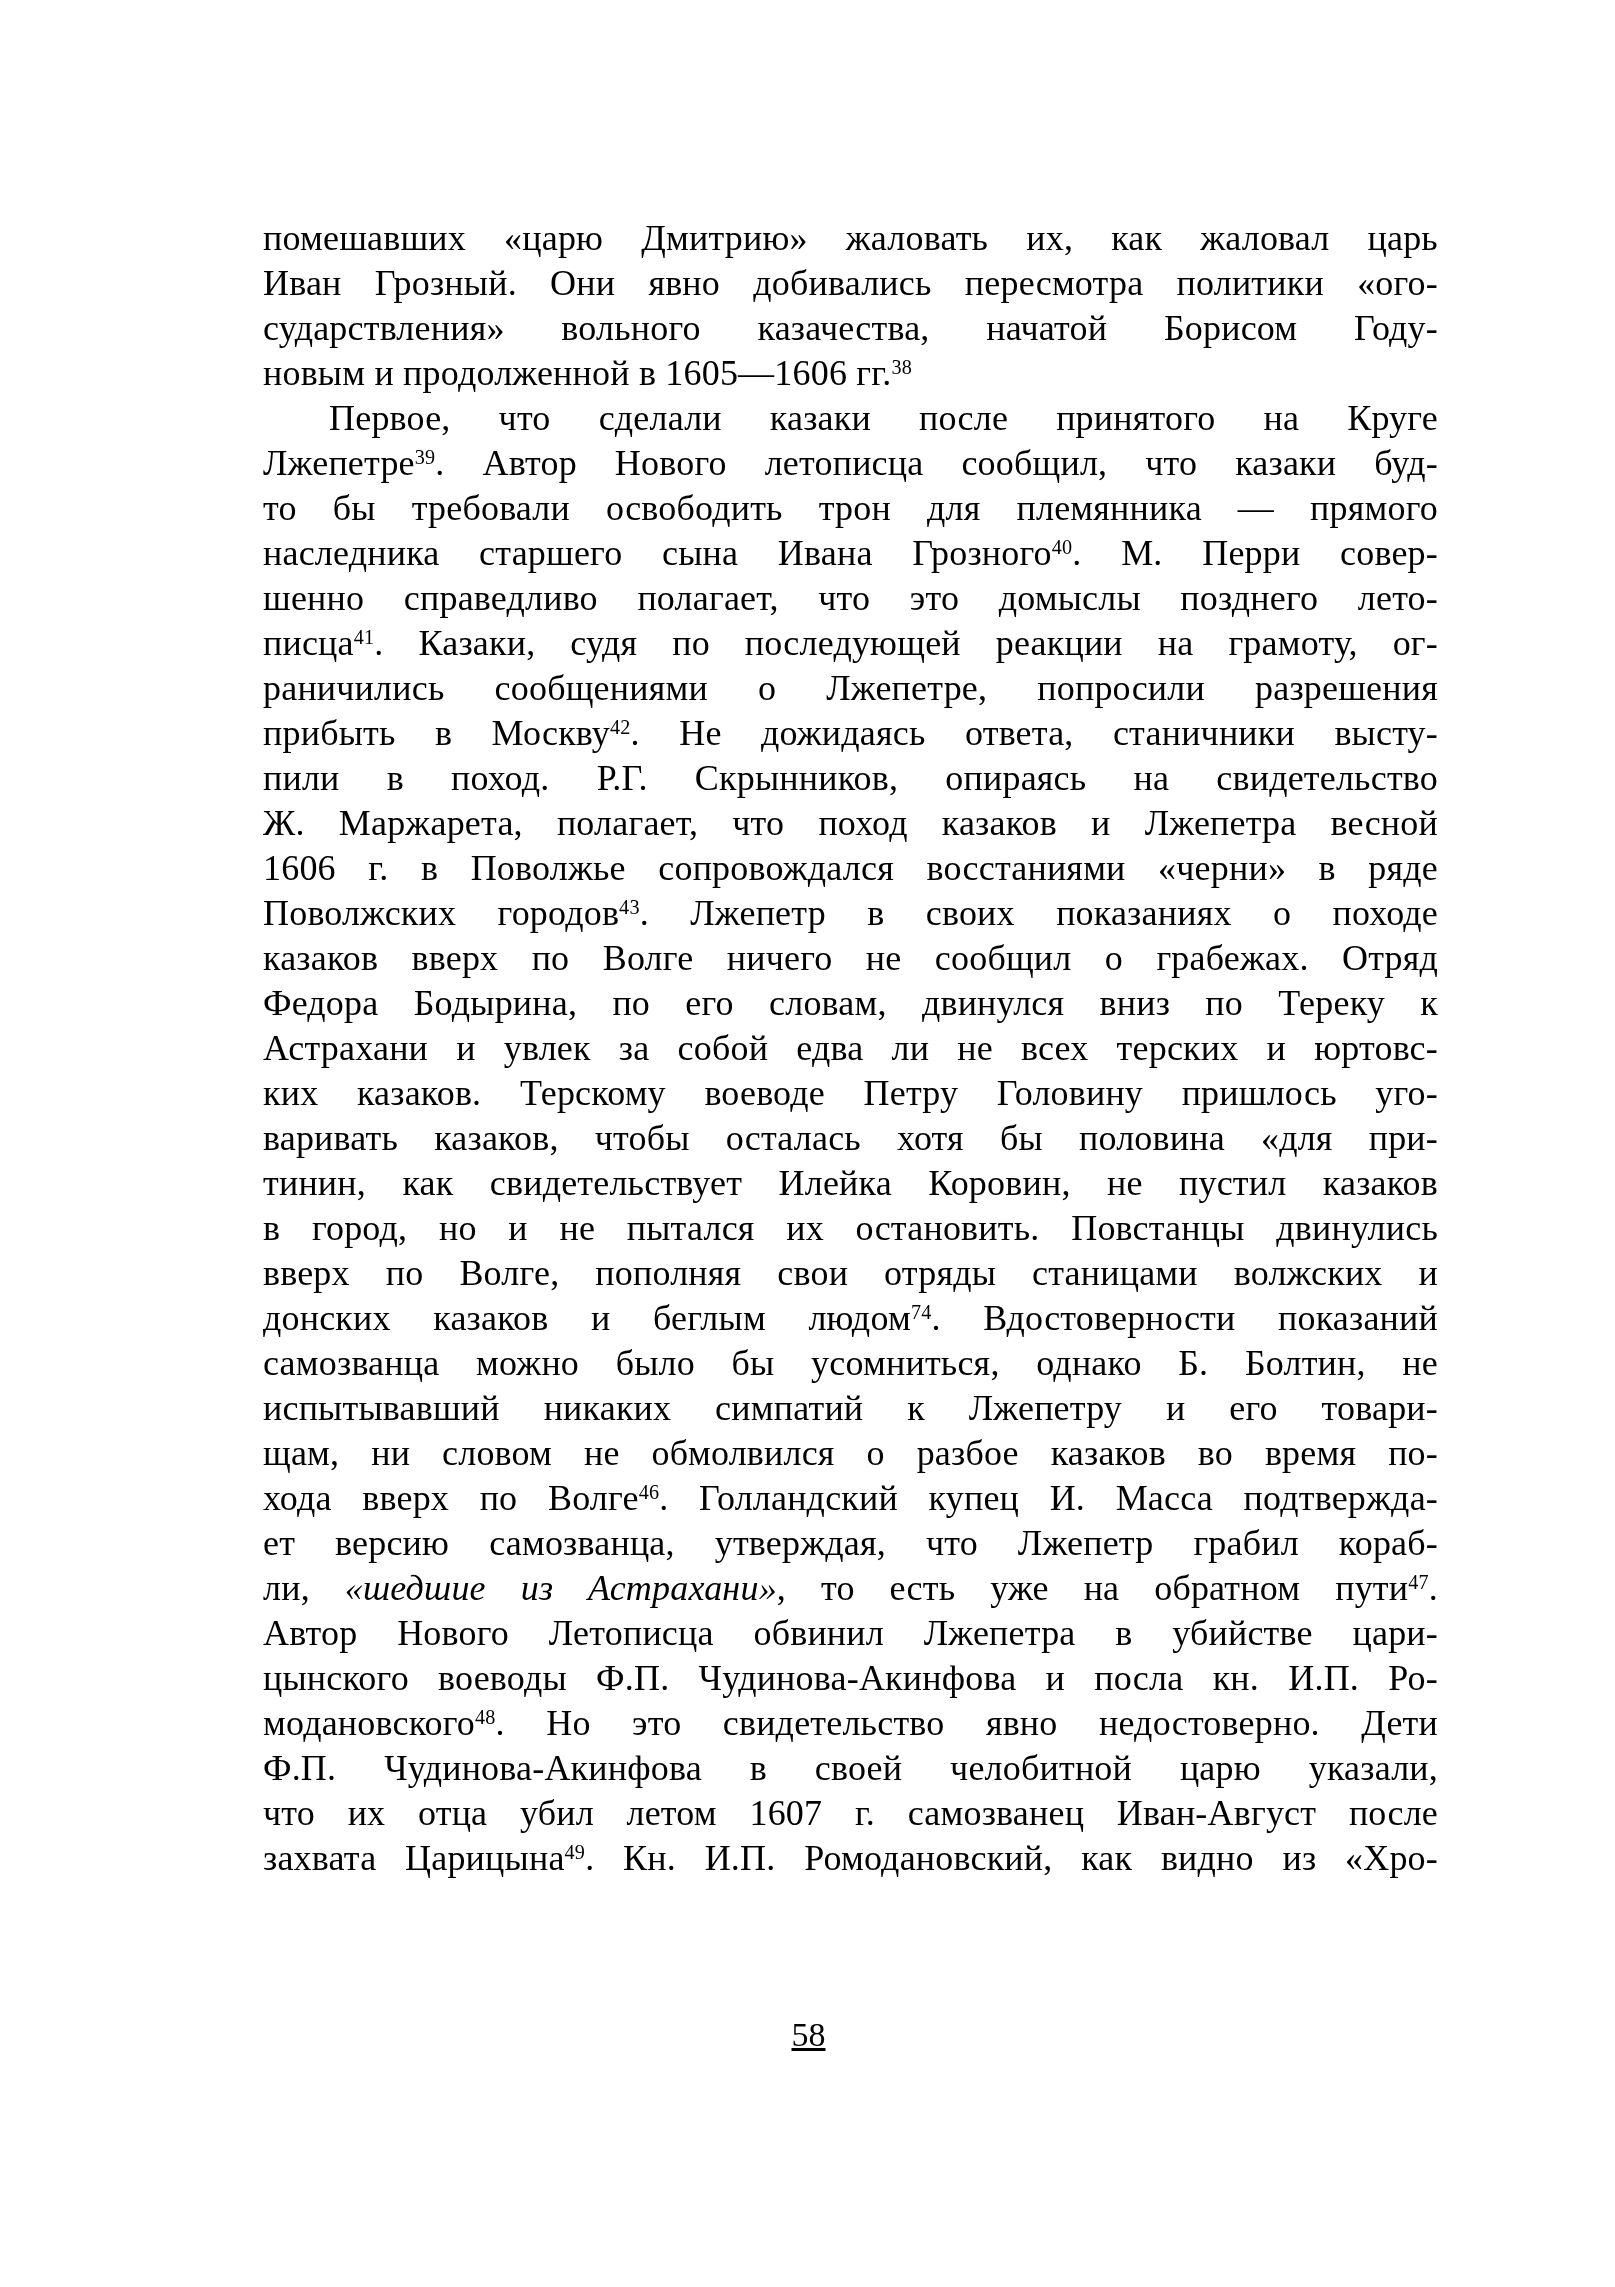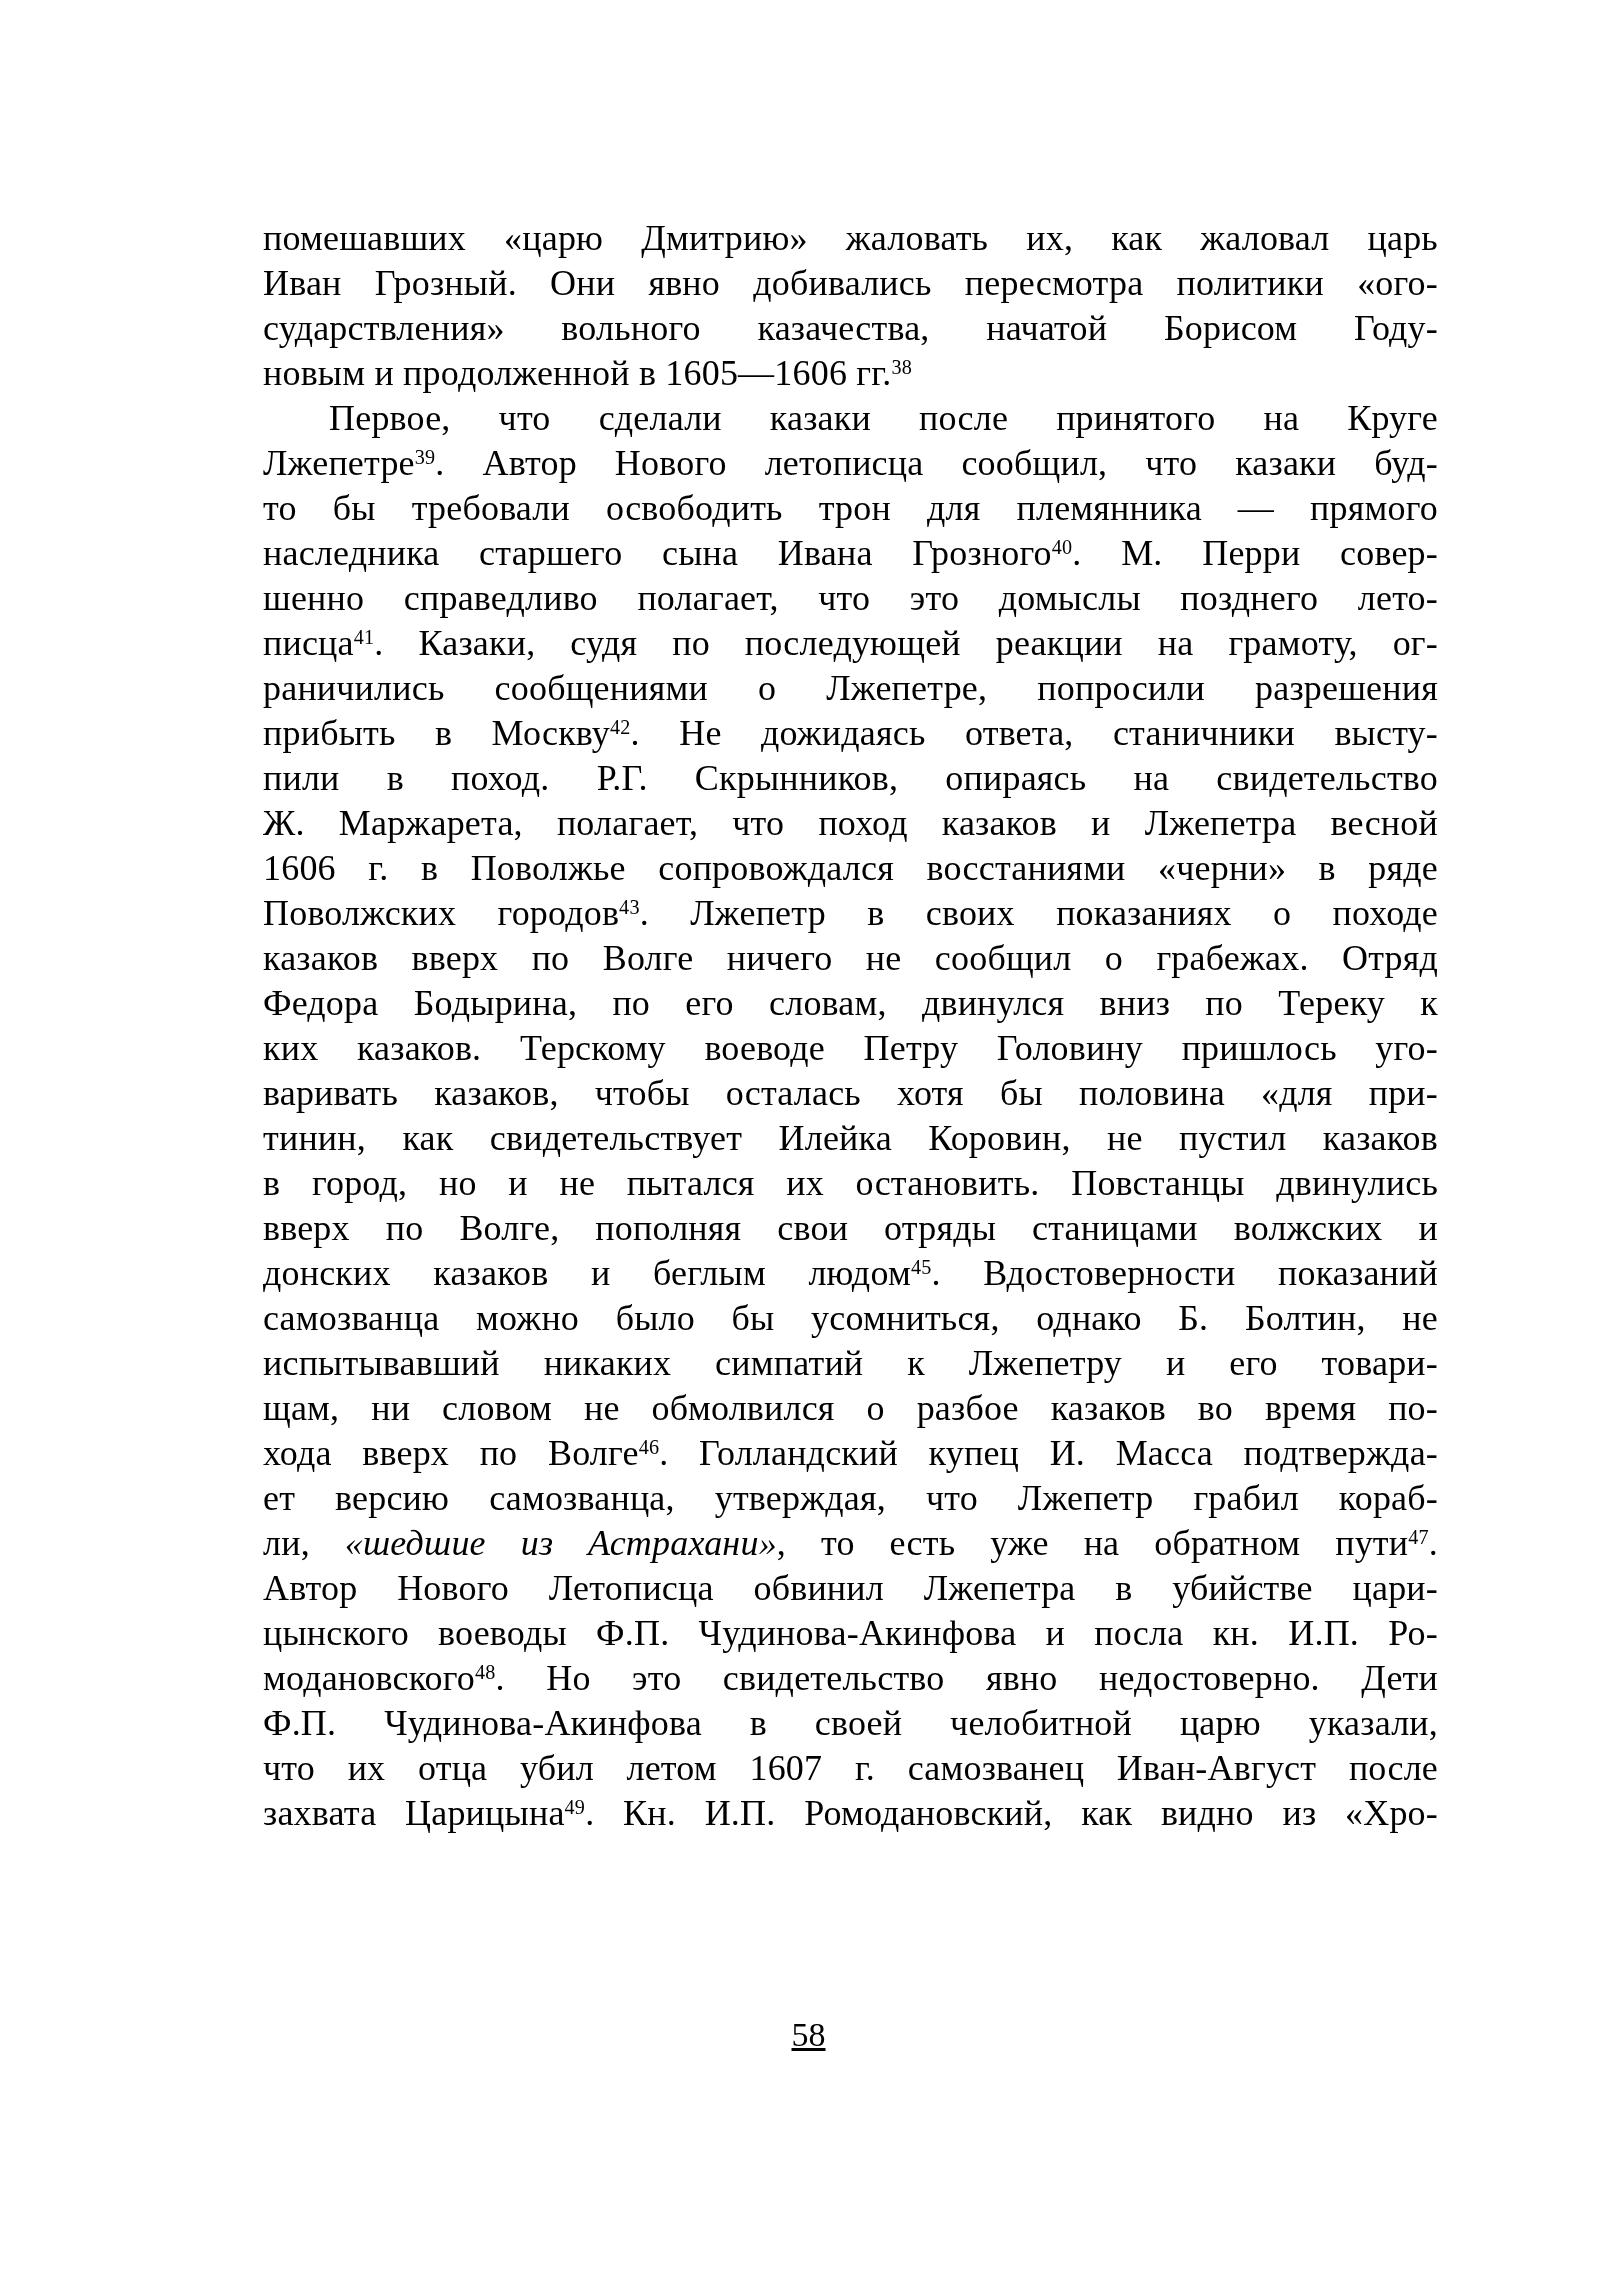--- a/index.html
+++ b/index.html
@@ -88,6 +88,7 @@
       <div class="line"><span>Поволжских городов</span><sup>43</sup><span>. Лжепетр в своих показаниях о походе</span></div>
       <div class="line"><span>казаков вверх по Волге ничего не сообщил о грабежах. Отряд</span></div>
       <div class="line"><span>Федора Бодырина, по его словам, двинулся вниз по Тереку к</span></div>
+      <div class="line"><span>Астрахани и увлек за собой едва ли не всех терских и юртовс-</span></div>
       <div class="line"><span>ких казаков. Терскому воеводе Петру Головину пришлось уго-</span></div>
       <div class="line"><span>варивать казаков, чтобы осталась хотя бы половина «для при-</span></div>
       <div class="line"><span>тинин, как свидетельствует Илейка Коровин, не пустил казаков</span></div>

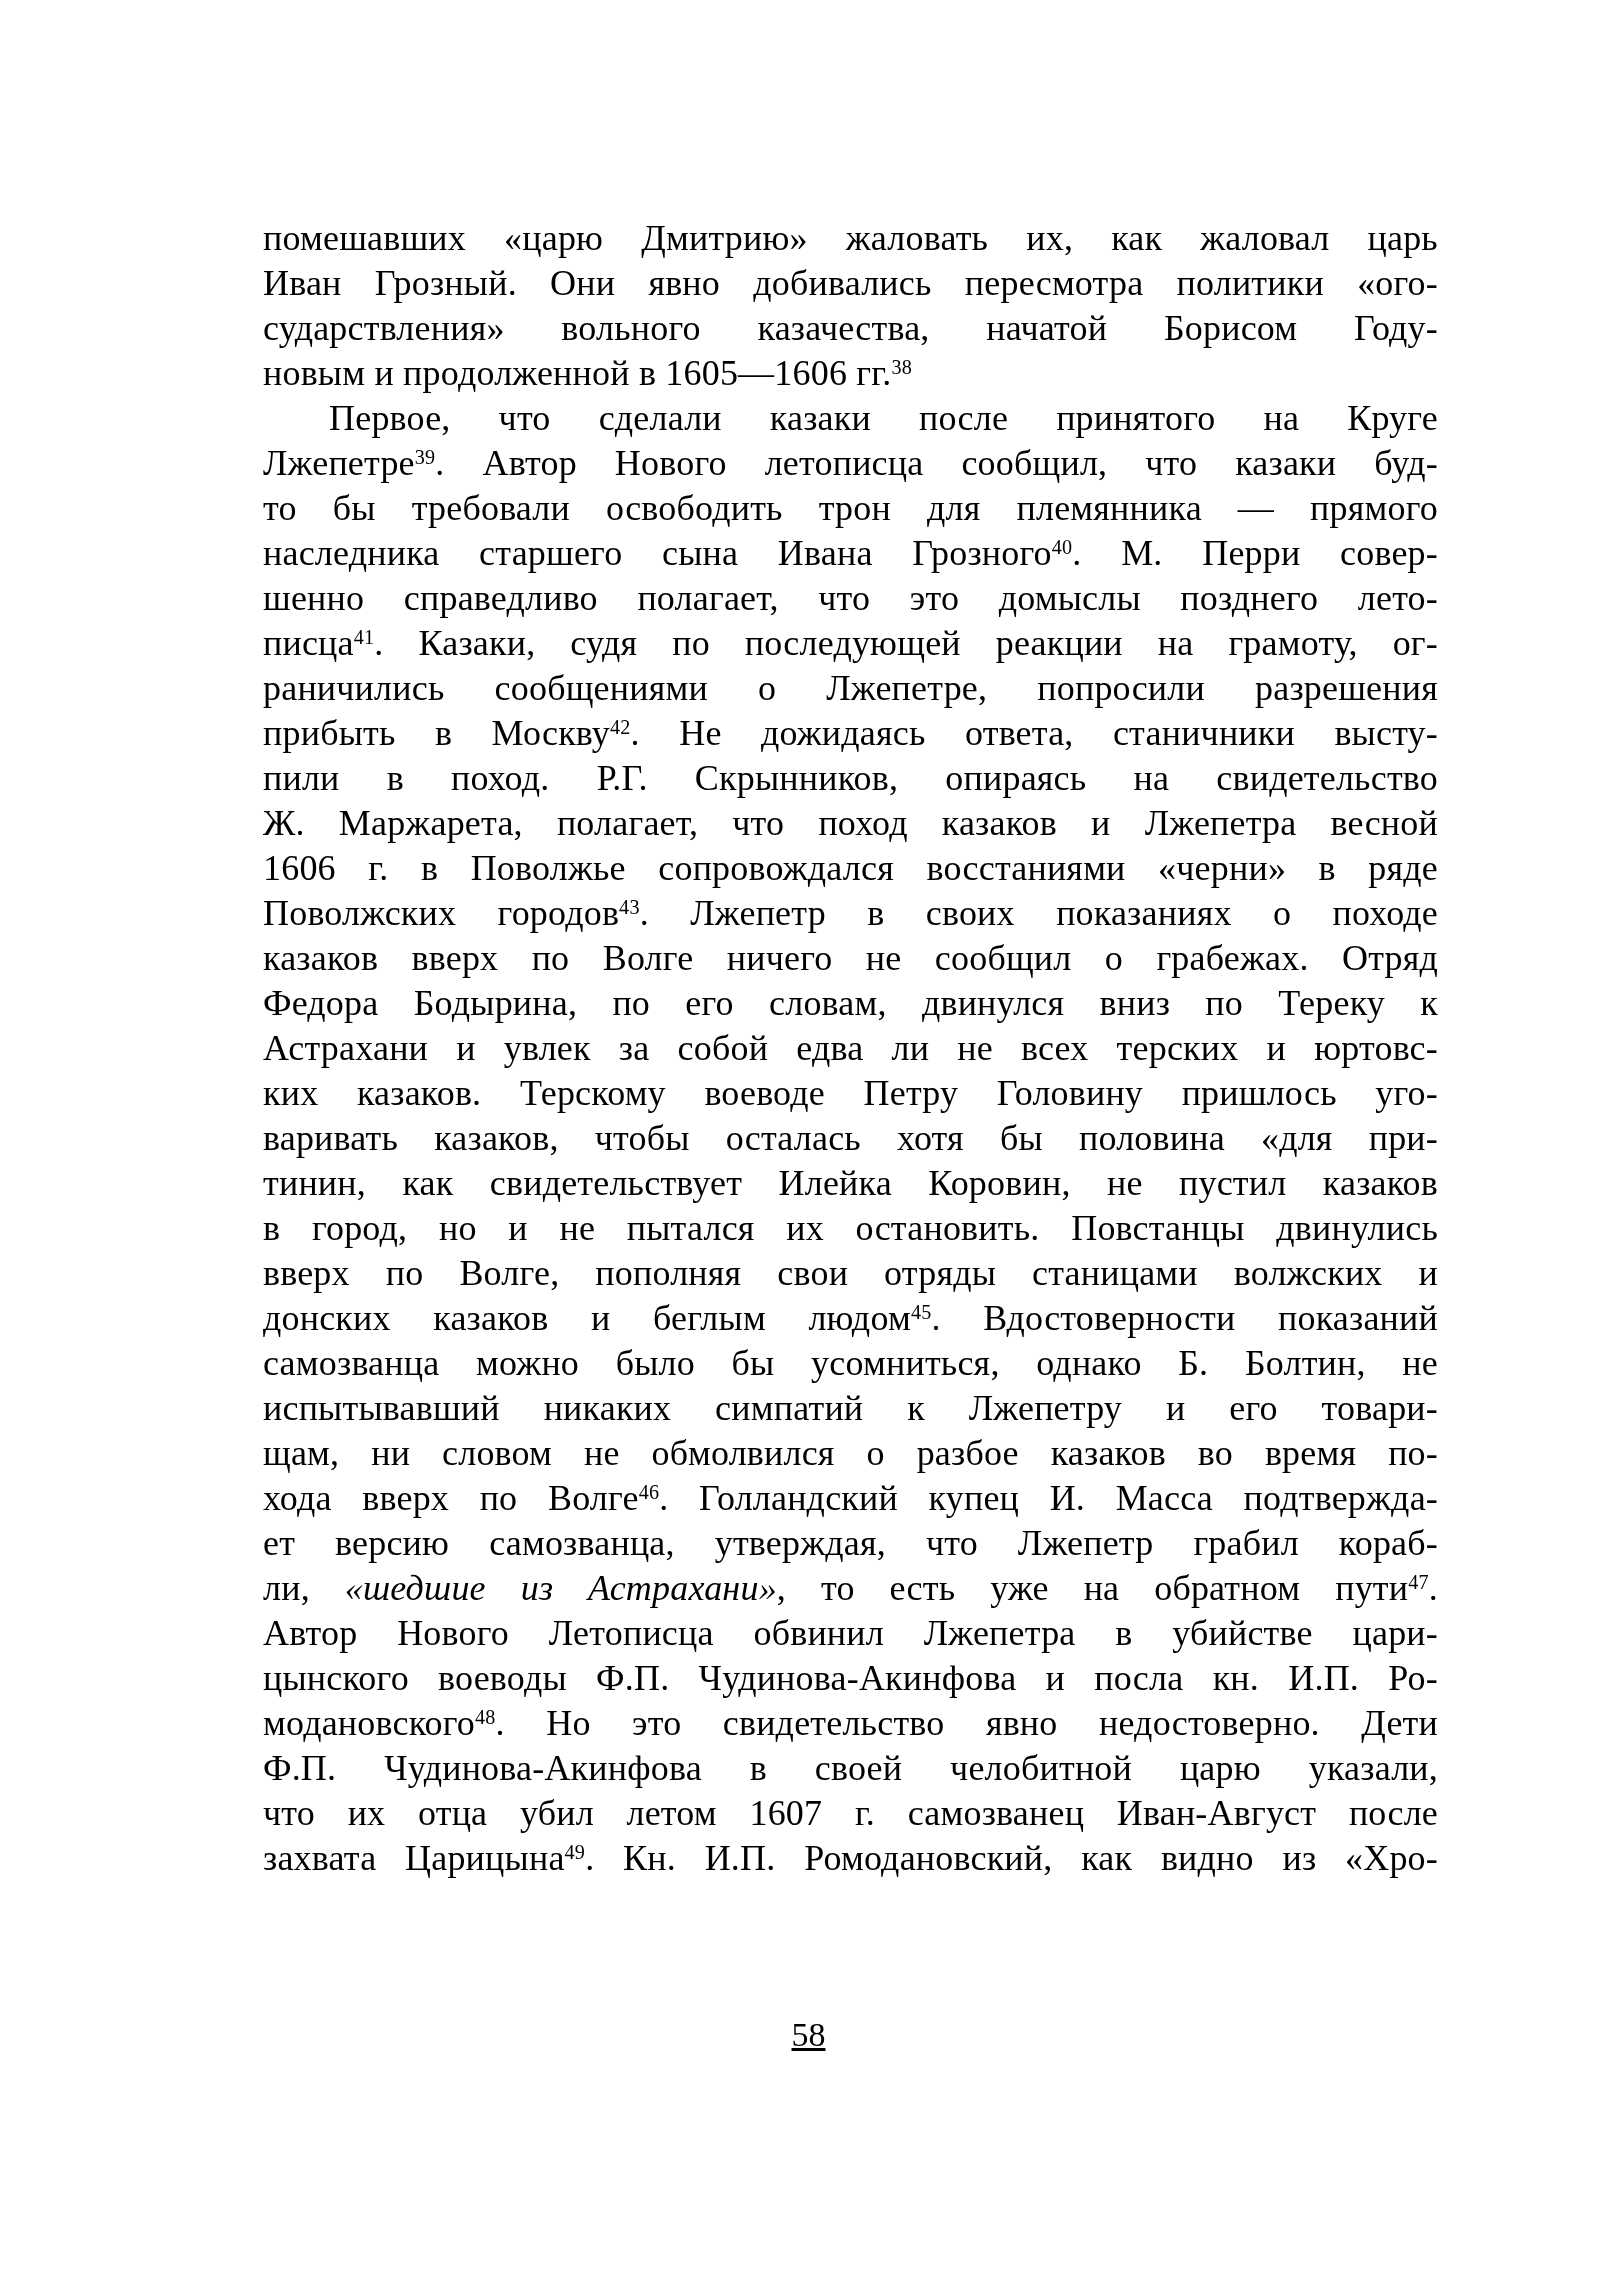--- a/index.html
+++ b/index.html
@@ -94,7 +94,7 @@
       <div class="line"><span>тинин, как свидетельствует Илейка Коровин, не пустил казаков</span></div>
       <div class="line"><span>в город, но и не пытался их остановить. Повстанцы двинулись</span></div>
       <div class="line"><span>вверх по Волге, пополняя свои отряды станицами волжских и</span></div>
-      <div class="line"><span>донских казаков и беглым людом</span><sup>45</sup><span>. Вдостоверности показаний</span></div>
+      <div class="line"><span>донских казаков и беглым людом</span><sup>74</sup><span>. Вдостоверности показаний</span></div>
       <div class="line"><span>самозванца можно было бы усомниться, однако Б. Болтин, не</span></div>
       <div class="line"><span>испытывавший никаких симпатий к Лжепетру и его товари-</span></div>
       <div class="line"><span>щам, ни словом не обмолвился о разбое казаков во время по-</span></div>

